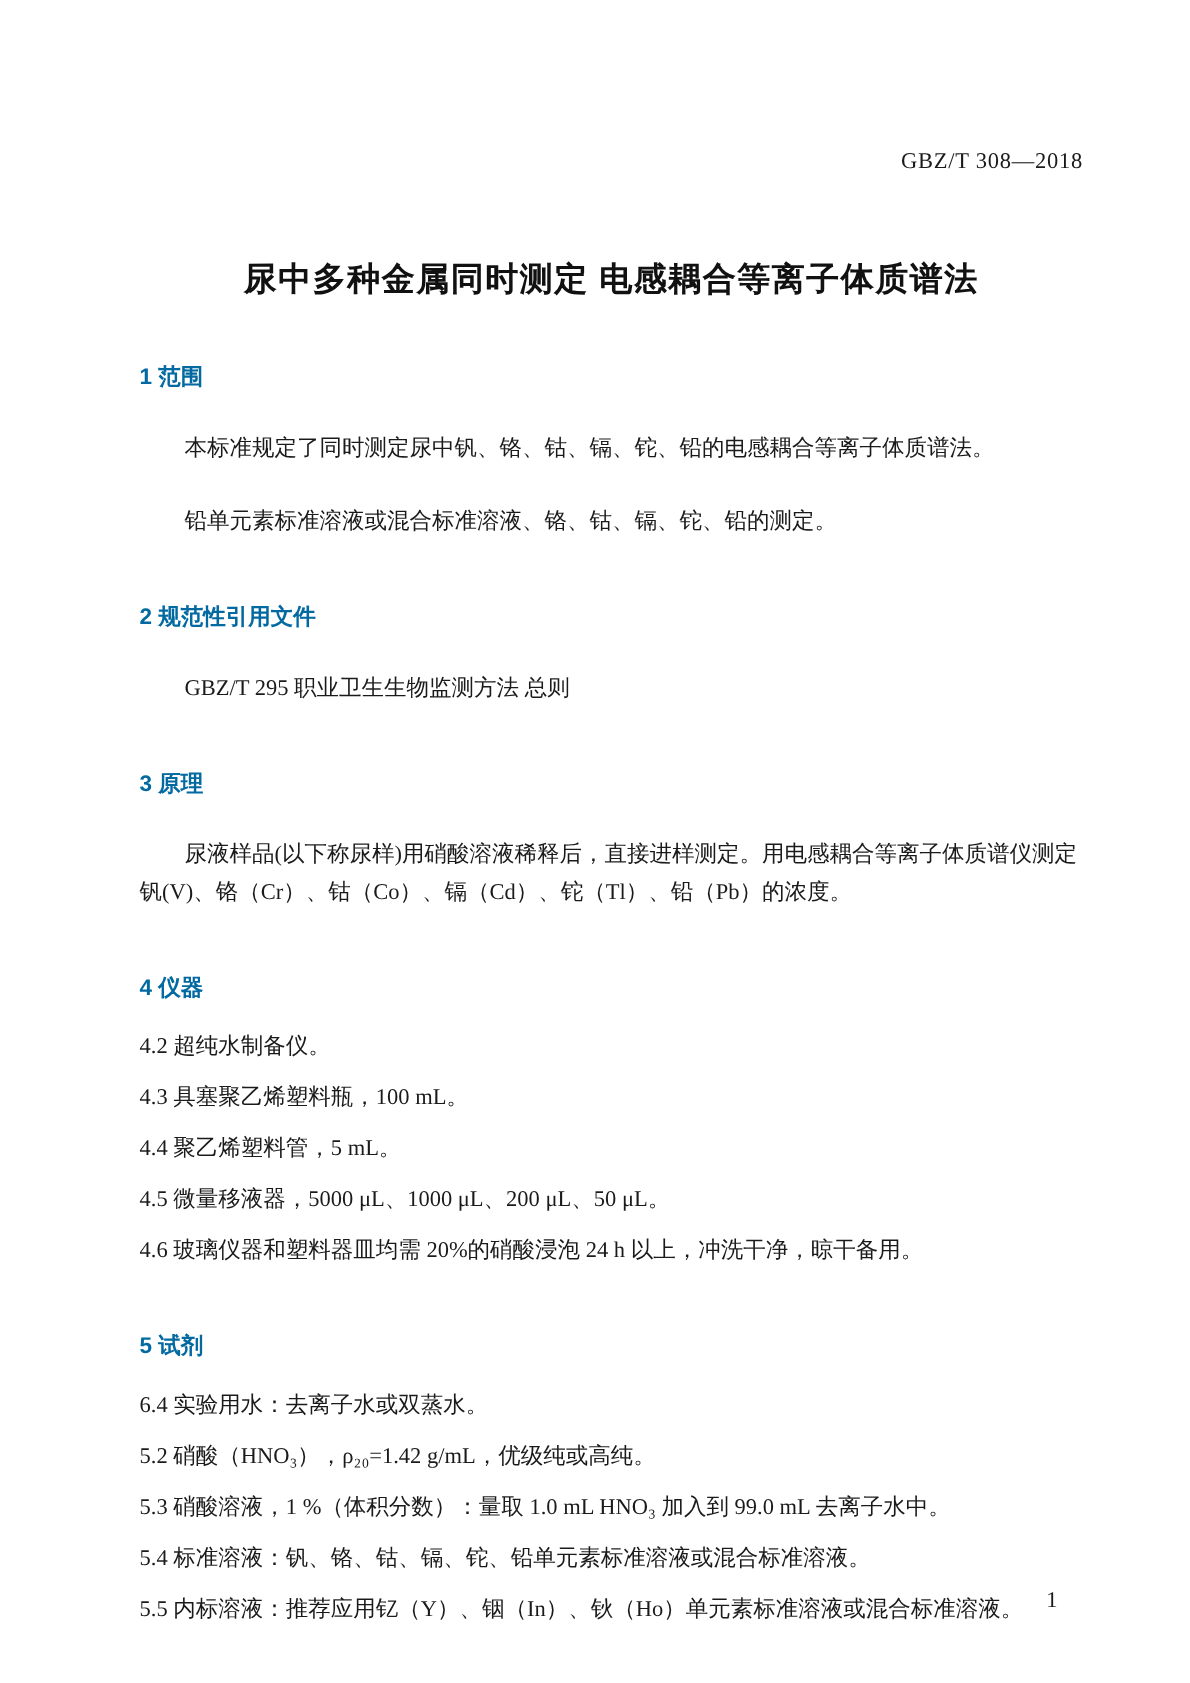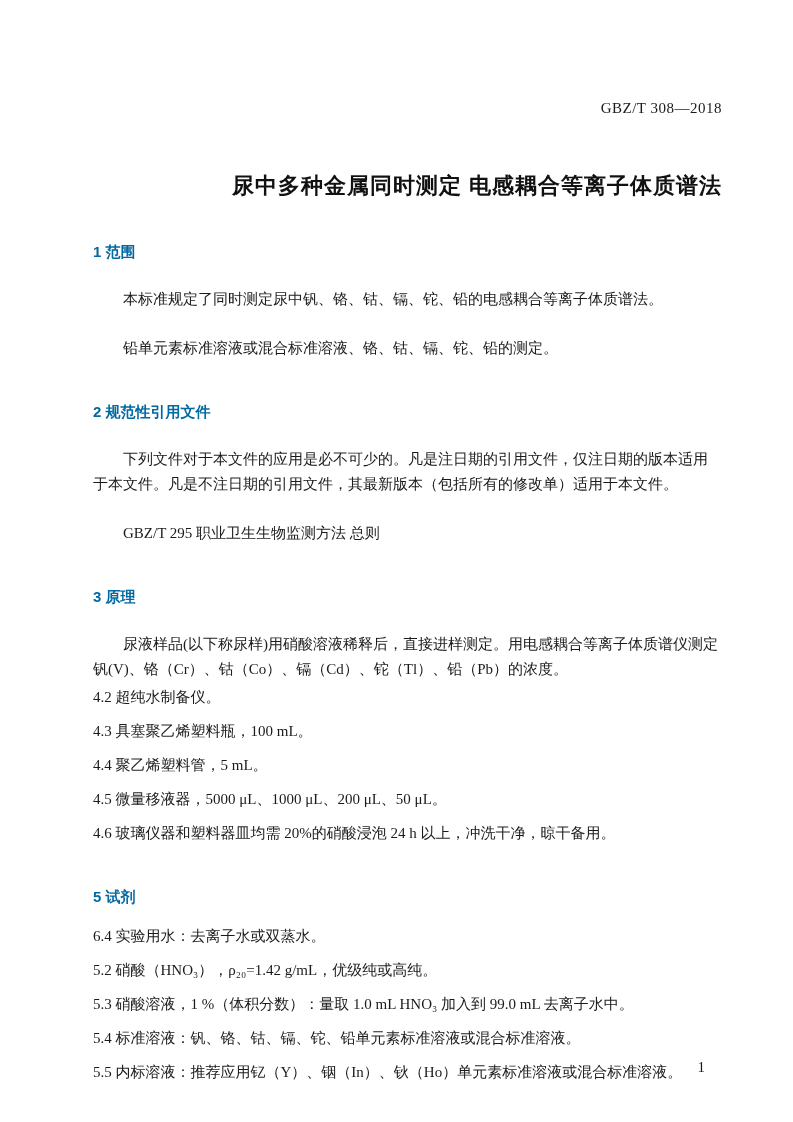--- a/index.html
+++ b/index.html
@@ -27,7 +27,7 @@
   }
   .doc-title {
     margin: 50px 0 0 0;
-    text-align: right;
+    text-align: center;
     font-family: "Liberation Sans", sans-serif;
     font-weight: 700;
     font-size: 22px;

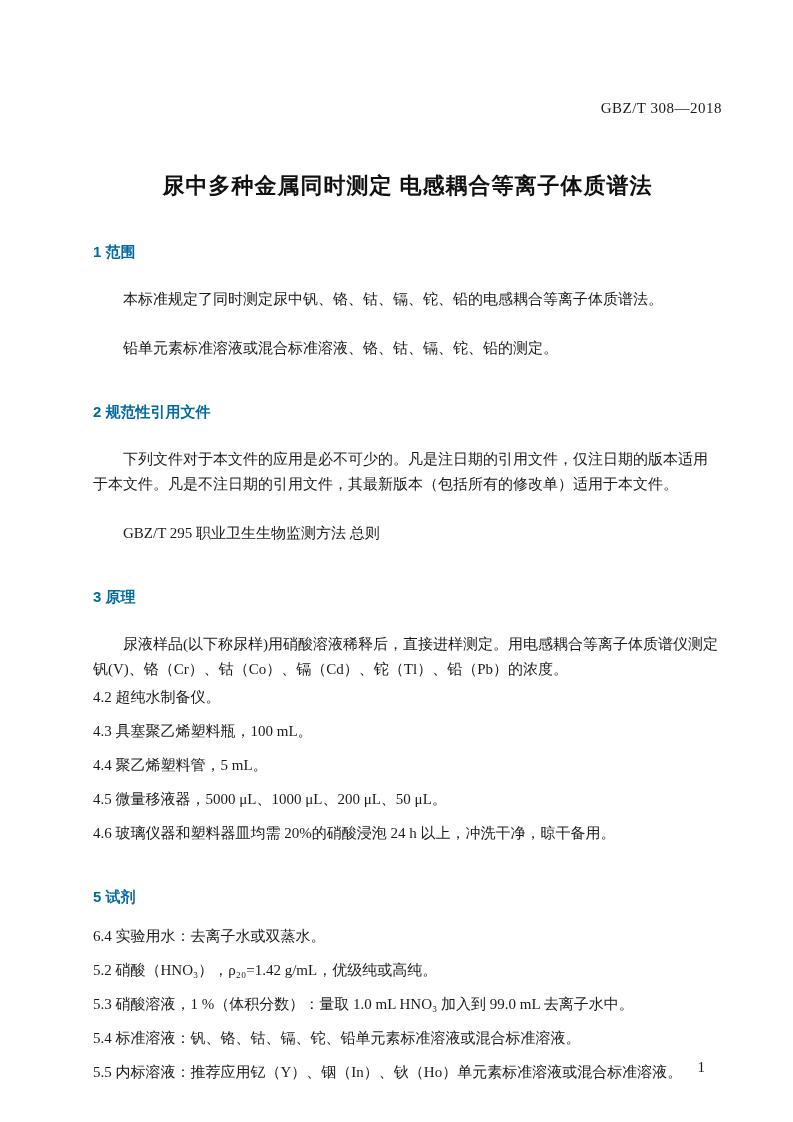--- a/index.html
+++ b/index.html
@@ -80,7 +80,6 @@
 
   <section>
     <h2 class="sec-heading">2  规范性引用文件</h2>
-    <p class="para indent">下列文件对于本文件的应用是必不可少的。凡是注日期的引用文件，仅注日期的版本适用于本文件。凡是不注日期的引用文件，其最新版本（包括所有的修改单）适用于本文件。</p>
     <p class="para indent">GBZ/T 295  职业卫生生物监测方法  总则</p>
   </section>
 

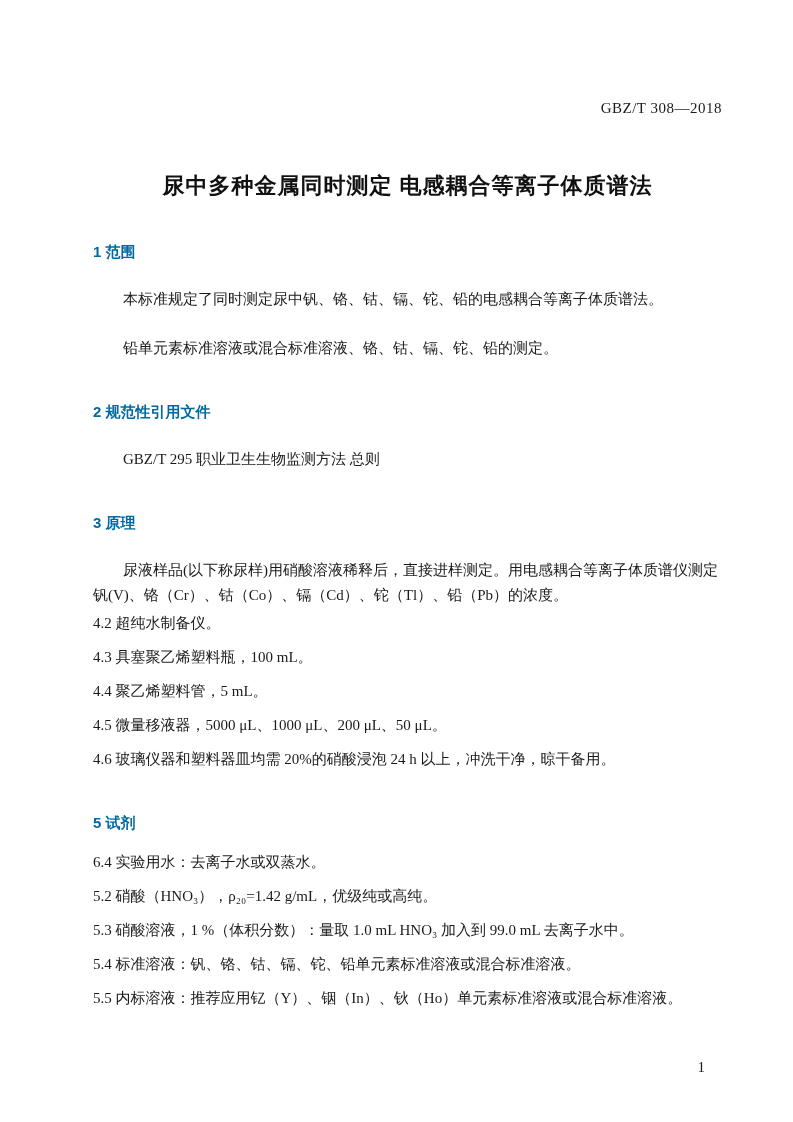--- a/index.html
+++ b/index.html
@@ -89,6 +89,7 @@
   </section>
 
   <section>
+    <h2 class="sec-heading">4  仪器</h2>
     <p class="para item">4.2 超纯水制备仪。</p>
     <p class="para item">4.3 具塞聚乙烯塑料瓶，100 mL。</p>
     <p class="para item">4.4 聚乙烯塑料管，5 mL。</p>

